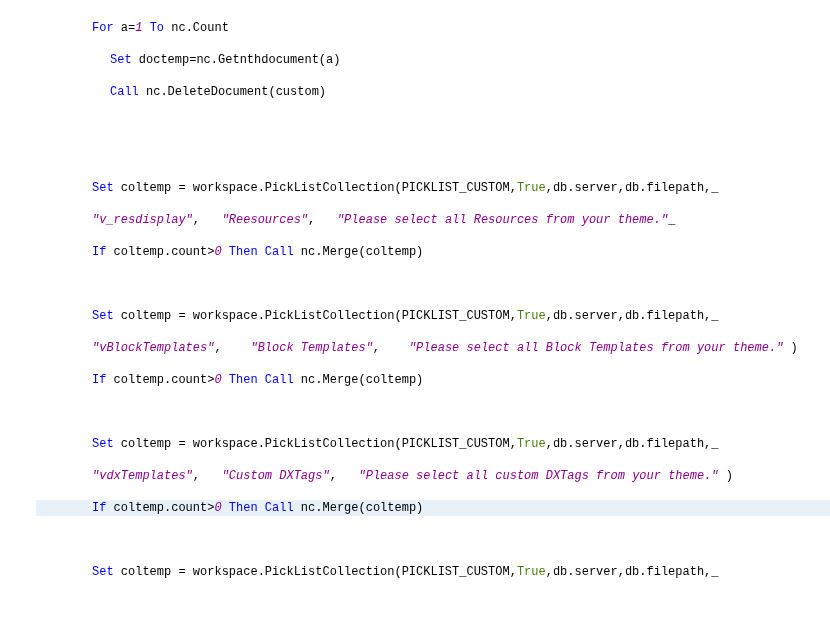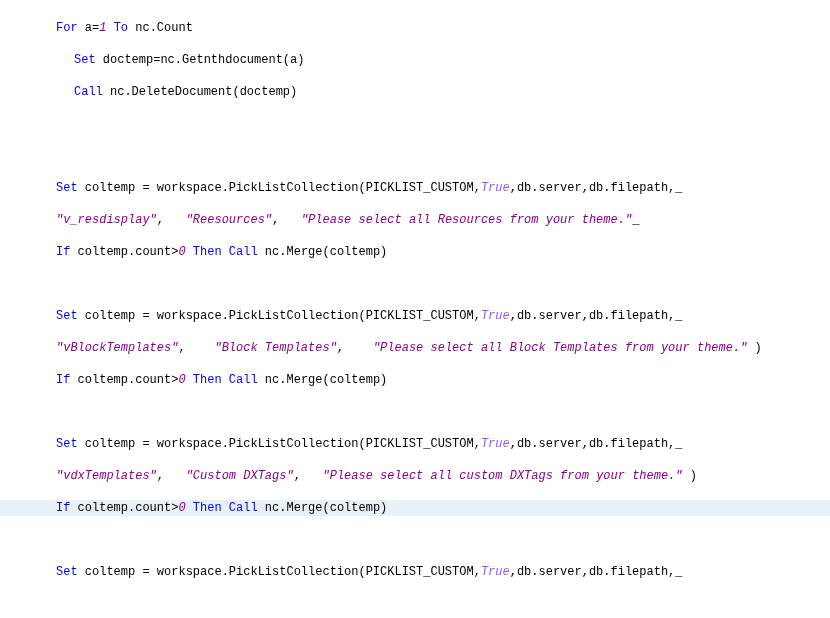--- a/index.html
+++ b/index.html
@@ -18,6 +18,7 @@
     .line {
       padding-left: 24px;
       height: 16px;
+      margin-left: 36px;
     }
     .line.highlighted {
       background: #e8f0f8;

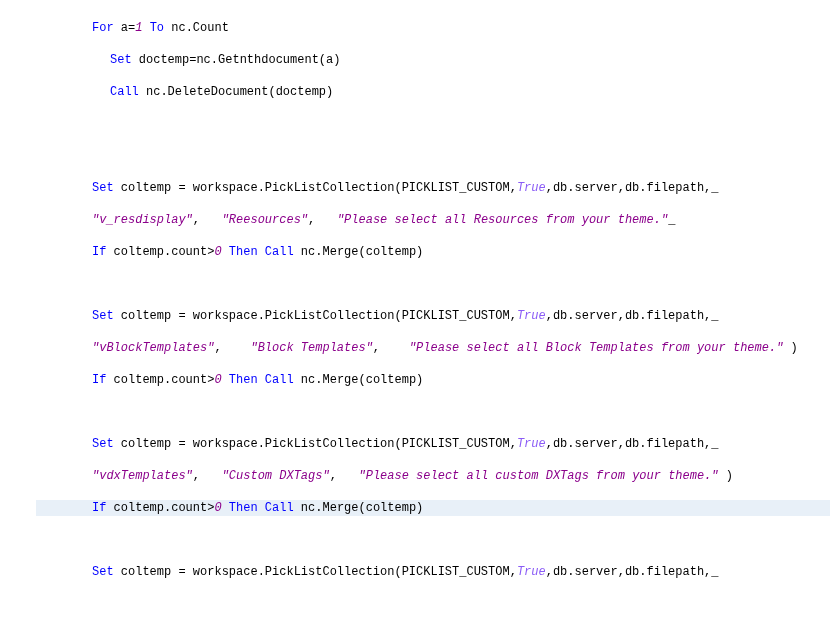--- a/index.html
+++ b/index.html
@@ -37,7 +37,7 @@
 <div class="code-container">
 <div class="line indent1"><span class="kw-blue">For</span><span class="plain"> a=</span><span class="num-purple">1</span><span class="plain"> </span><span class="kw-blue">To</span><span class="plain"> nc.Count</span></div>
 <div class="line indent2"><span class="kw-blue">Set</span><span class="plain"> doctemp=nc.Getnthdocument(a)</span></div>
-<div class="line indent2"><span class="kw-blue">Call</span><span class="plain"> nc.DeleteDocument(doctemp)</span></div>
+<div class="line indent2"><span class="kw-blue">Call</span><span class="plain"> nc.DeleteDocument(custom)</span></div>
 <div class="line"></div>
 <div class="line"></div>
 <div class="line indent1"><span class="kw-blue">Set</span><span class="plain"> coltemp = workspace.PickListCollection(PICKLIST_CUSTOM,</span><span class="kw-navy">True</span><span class="plain">,db.server,db.filepath,_</span></div>

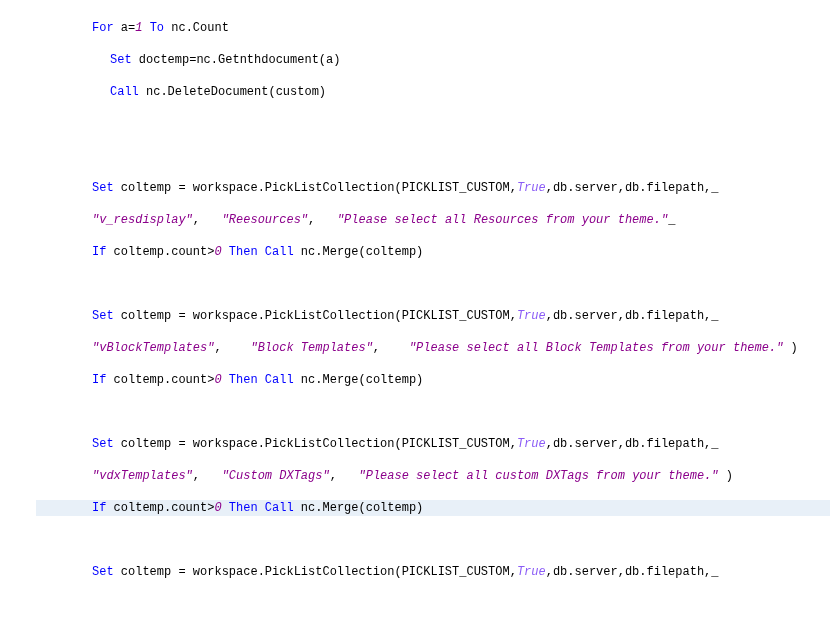--- a/index.html
+++ b/index.html
@@ -24,7 +24,7 @@
       background: #e8f0f8;
     }
     .kw-blue { color: #0000ff; }
-    .kw-navy { color: #8b5cf6; font-style: italic; }
+    .kw-navy { color: #4d7c0f; }
     .str-purple { color: #8b008b; font-style: italic; }
     .num-purple { color: #8b008b; font-style: italic; }
     .plain { color: #000; }

